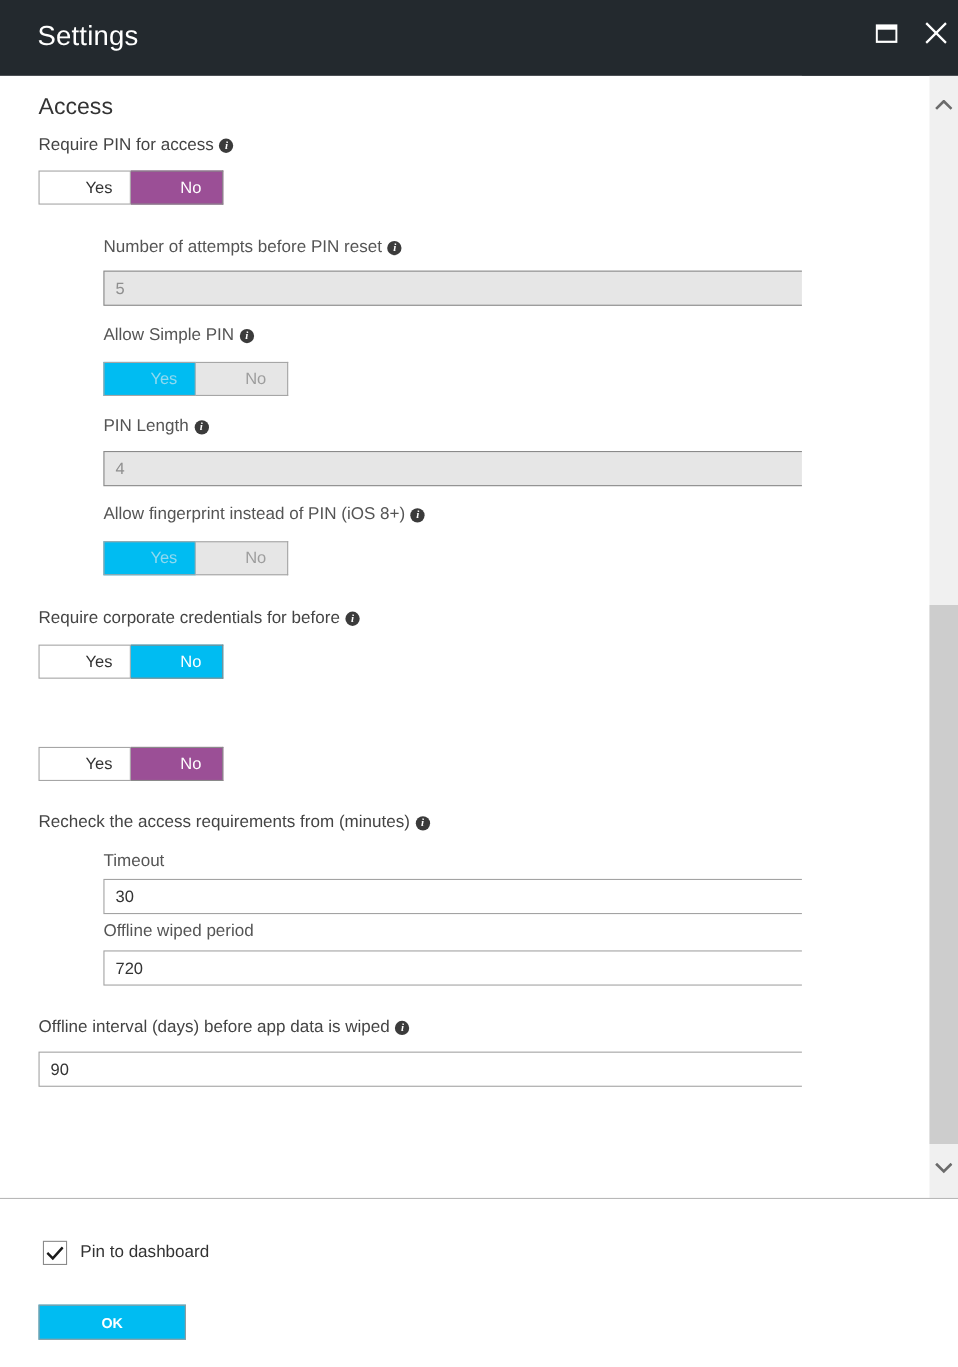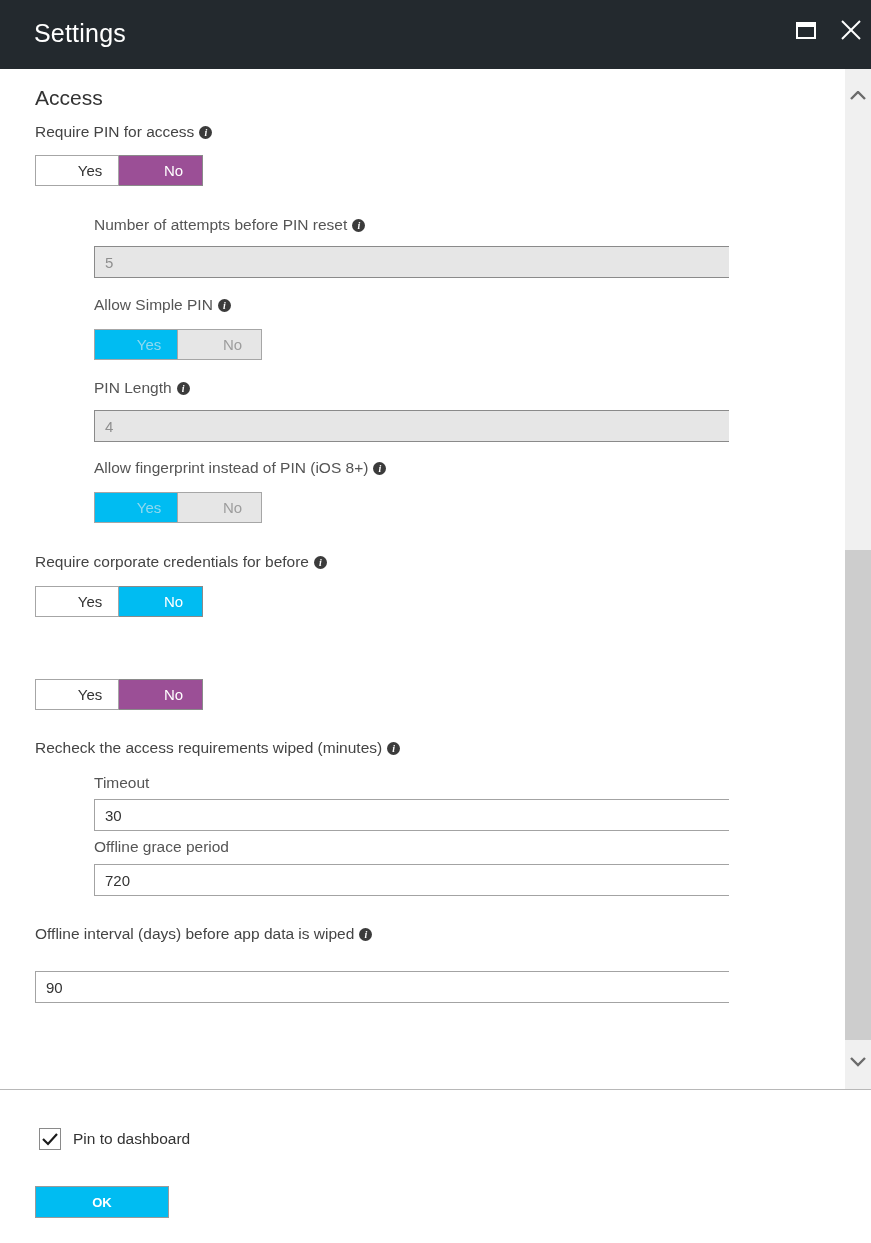--- a/index.html
+++ b/index.html
@@ -334,7 +334,7 @@
     </div>
 
     <div class="field-label" style="left:35px; top:669px;">
-      <span>Recheck the access requirements wiped (minutes)</span><span class="info-icon">i</span>
+      <span>Recheck the access requirements from (minutes)</span><span class="info-icon">i</span>
     </div>
 
     <div class="field-label sub" style="left:94px; top:704px;">Timeout</div>

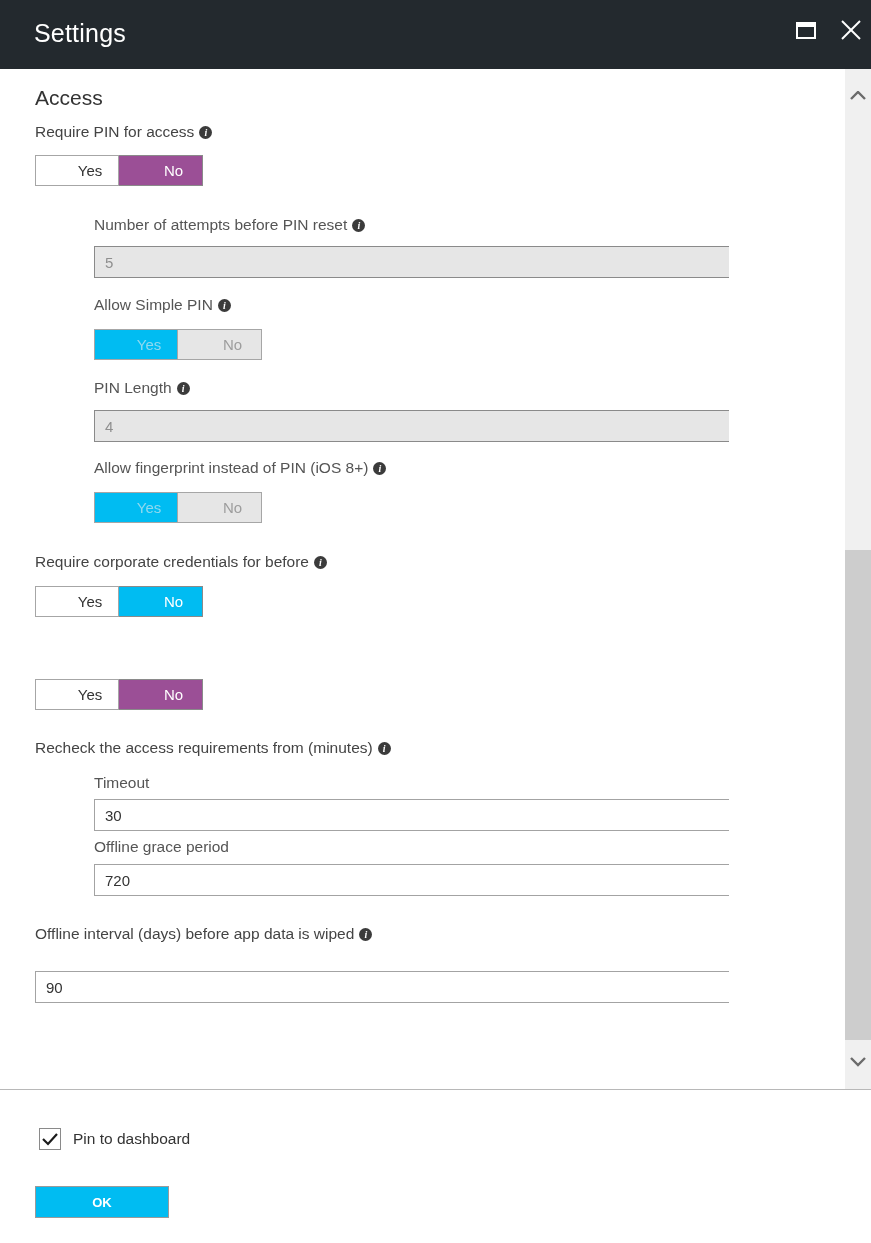--- a/index.html
+++ b/index.html
@@ -340,7 +340,7 @@
     <div class="field-label sub" style="left:94px; top:704px;">Timeout</div>
     <input class="txt" style="left: 94px; top: 730px; width: 744px;" value="30">
 
-    <div class="field-label sub" style="left:94px; top:768px;">Offline grace period</div>
+    <div class="field-label sub" style="left:94px; top:768px;">Offline wiped period</div>
     <input class="txt" style="left: 94px; top: 795px; width: 744px;" value="720">
 
     <div class="field-label" style="left:35px; top:855px;">

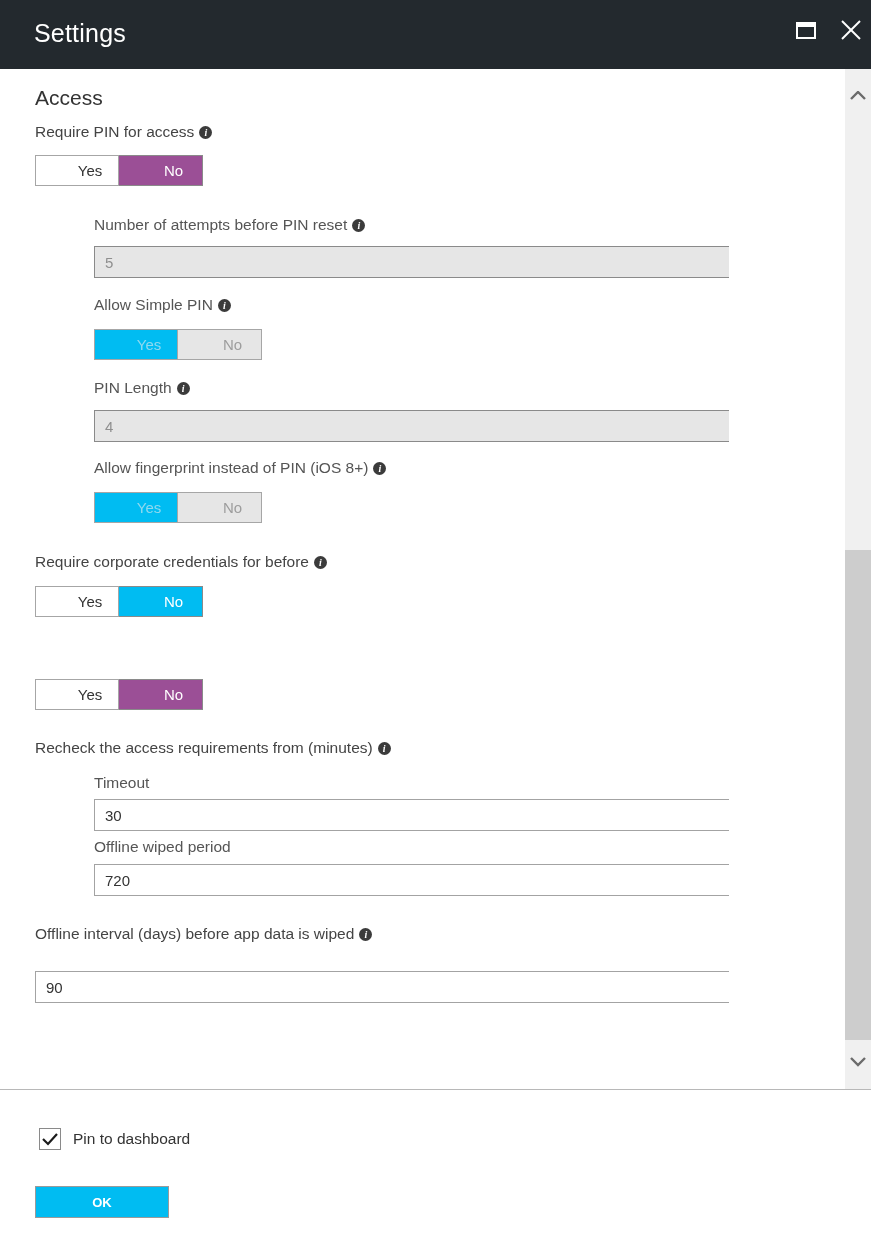--- a/index.html
+++ b/index.html
@@ -346,7 +346,7 @@
     <div class="field-label" style="left:35px; top:855px;">
       <span>Offline interval (days) before app data is wiped</span><span class="info-icon">i</span>
     </div>
-    <input class="txt" style="left: 35px; top: 887px; width: 803px; margin-top: 15px;" value="90">
+    <input class="txt" style="left: 35px; top: 887px; width: 803px;" value="90">
 
   </div>
 

